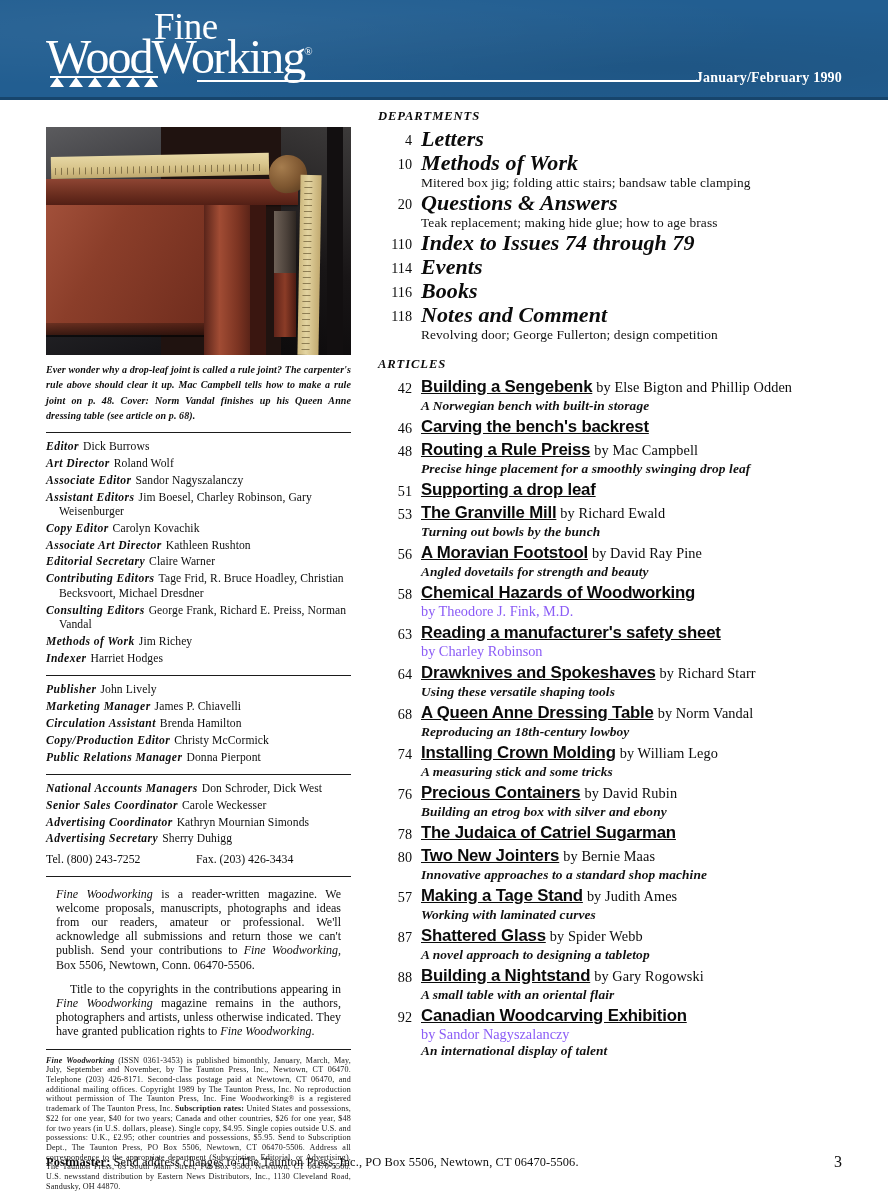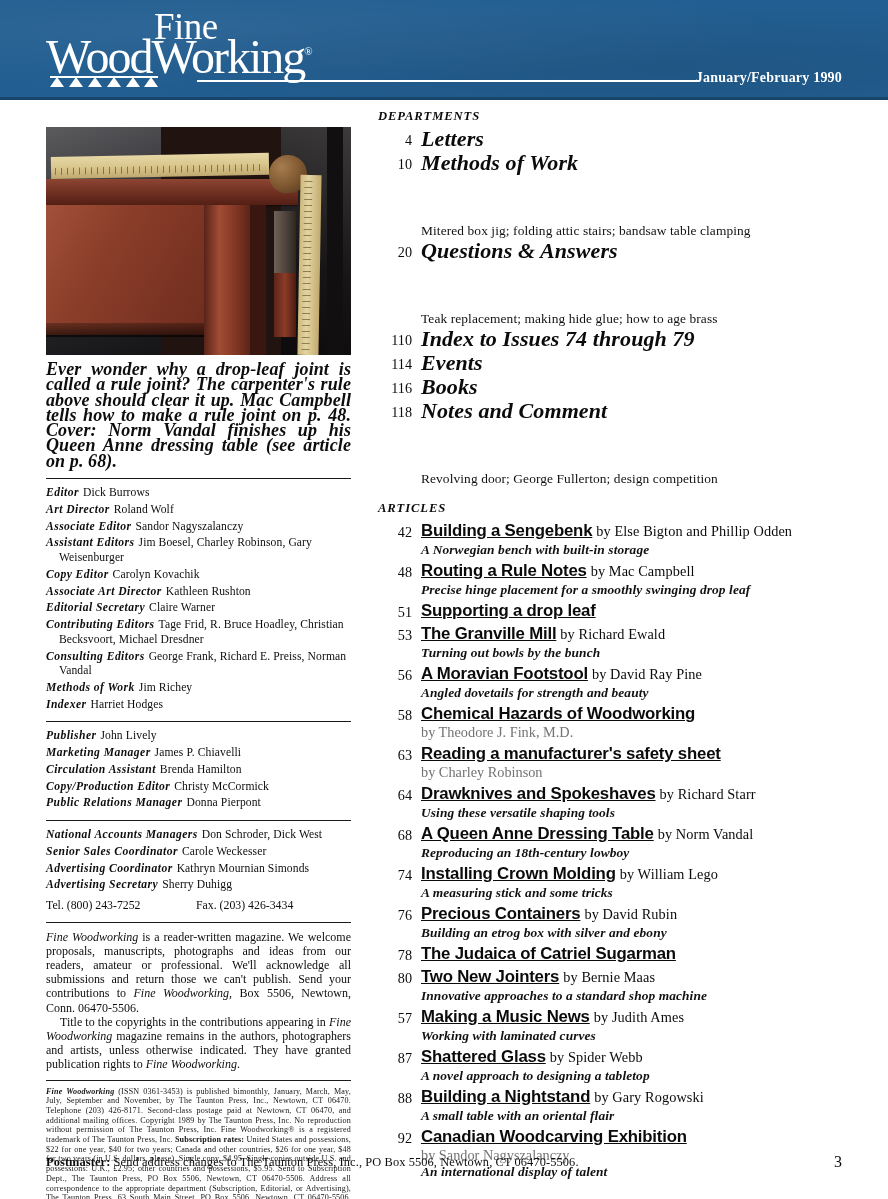--- a/index.html
+++ b/index.html
@@ -376,7 +376,7 @@
     color: #111111;
     letter-spacing: 0.1px;
   }
-  .dept .toc-sub { font-style: normal; margin-top: 48px; }
+  .dept .toc-sub { font-style: normal; }
   .art .toc-sub { font-style: italic; font-weight: bold; }
 
   .dept-list { margin-bottom: 2px; }

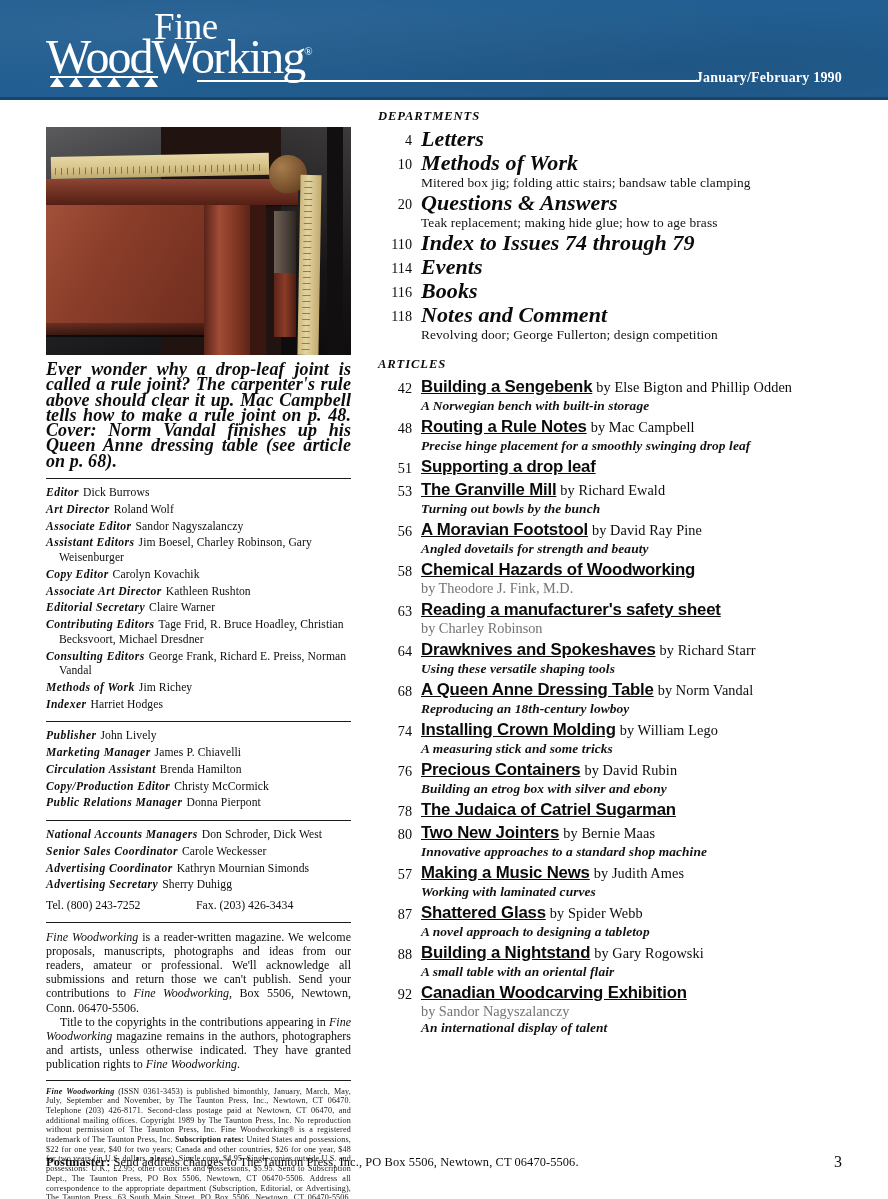--- a/index.html
+++ b/index.html
@@ -243,7 +243,7 @@
     font-family: "Liberation Serif", serif;
     font-style: italic;
     font-weight: bold;
-    font-size: 18px;
+    font-size: 10px;
     line-height: 15.3px;
     text-align: justify;
     color: #0d0d0d;

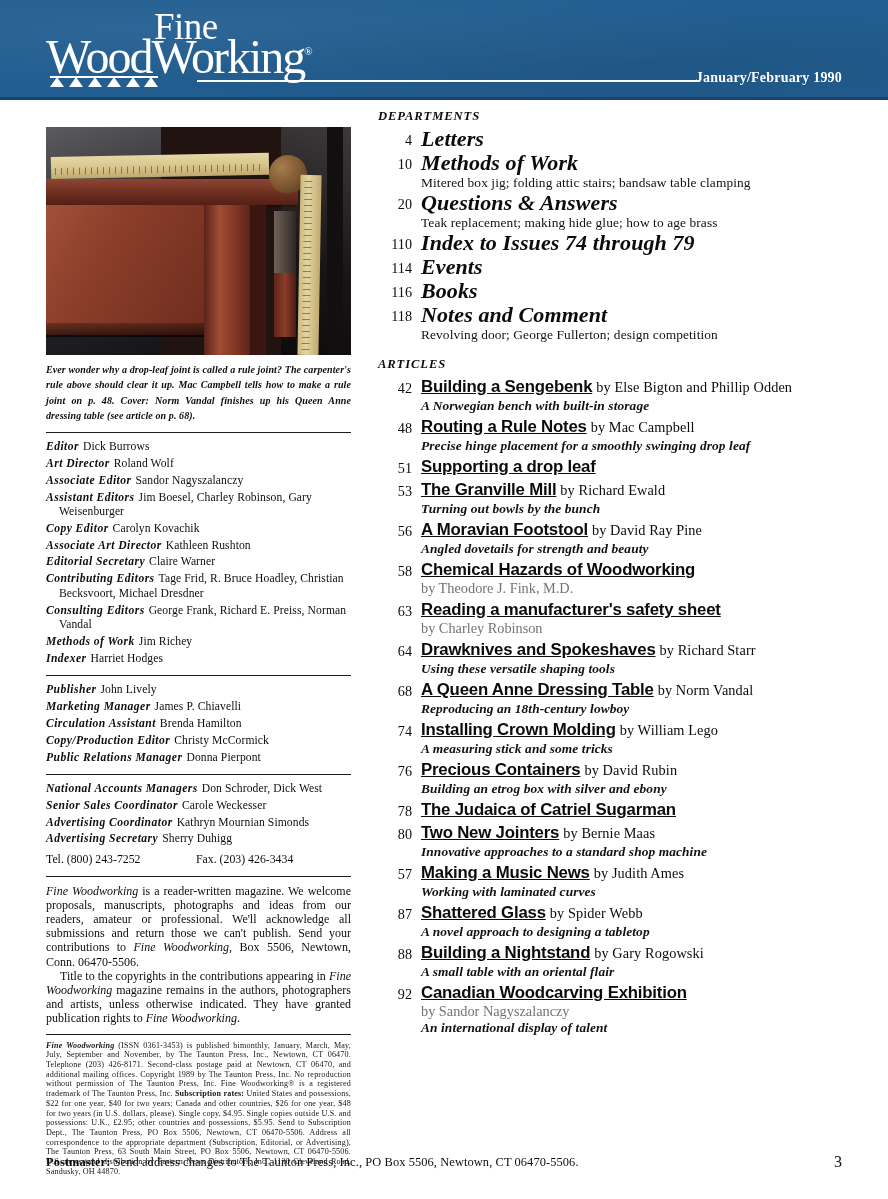--- a/index.html
+++ b/index.html
@@ -581,6 +581,12 @@
         </div>
       </div>
 
+      <div class="toc-entry">
+        <div class="toc-num">46</div>
+        <div class="toc-body">
+          <div class="toc-title-line"><span class="toc-title">Carving the bench's backrest</span></div>
+        </div>
+      </div>
 
       <div class="toc-entry">
         <div class="toc-num">48</div>

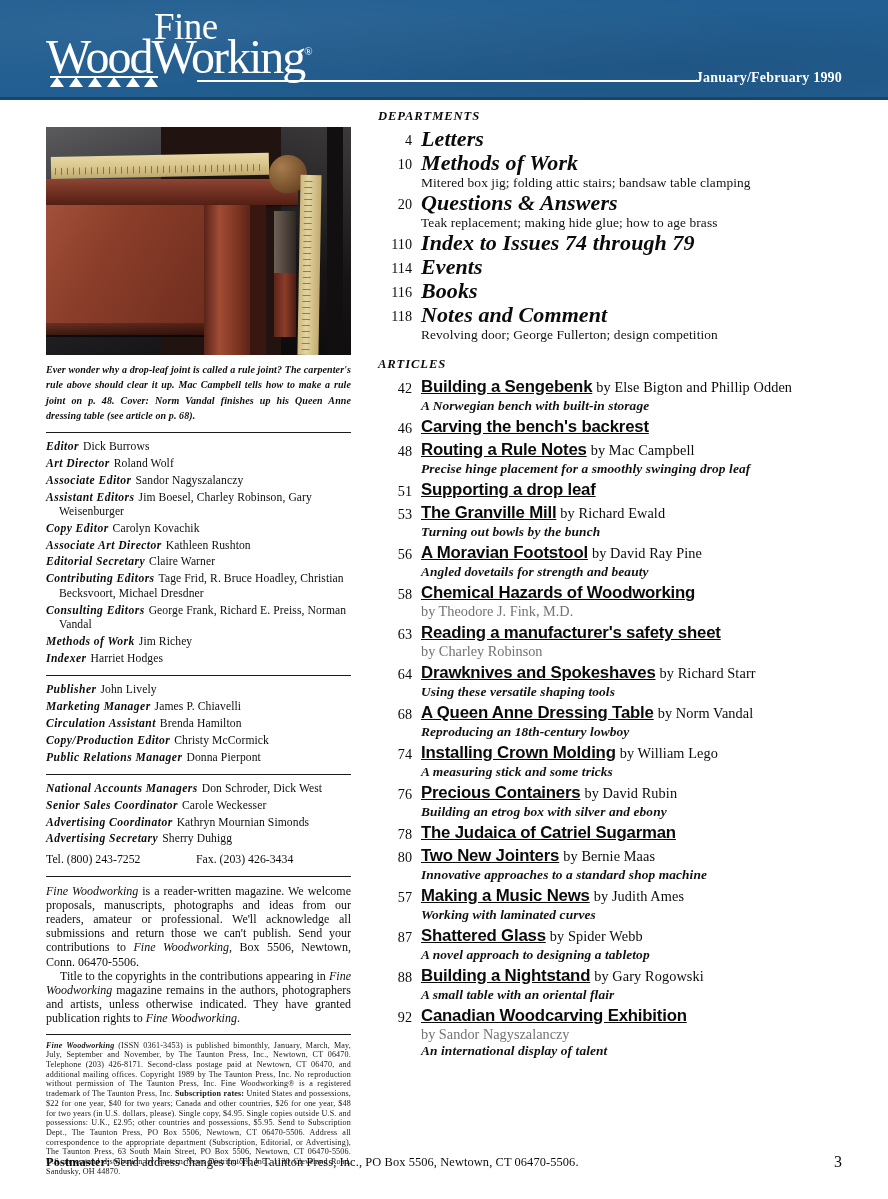--- a/index.html
+++ b/index.html
@@ -591,7 +591,7 @@
       <div class="toc-entry">
         <div class="toc-num">48</div>
         <div class="toc-body">
-          <div class="toc-title-line"><span class="toc-title">Routing a Rule Notes</span> <span class="toc-author">by Mac Campbell</span></div>
+          <div class="toc-title-line"><span class="toc-title">Routing a Rule Preiss</span> <span class="toc-author">by Mac Campbell</span></div>
           <div class="toc-sub">Precise hinge placement for a smoothly swinging drop leaf</div>
         </div>
       </div>

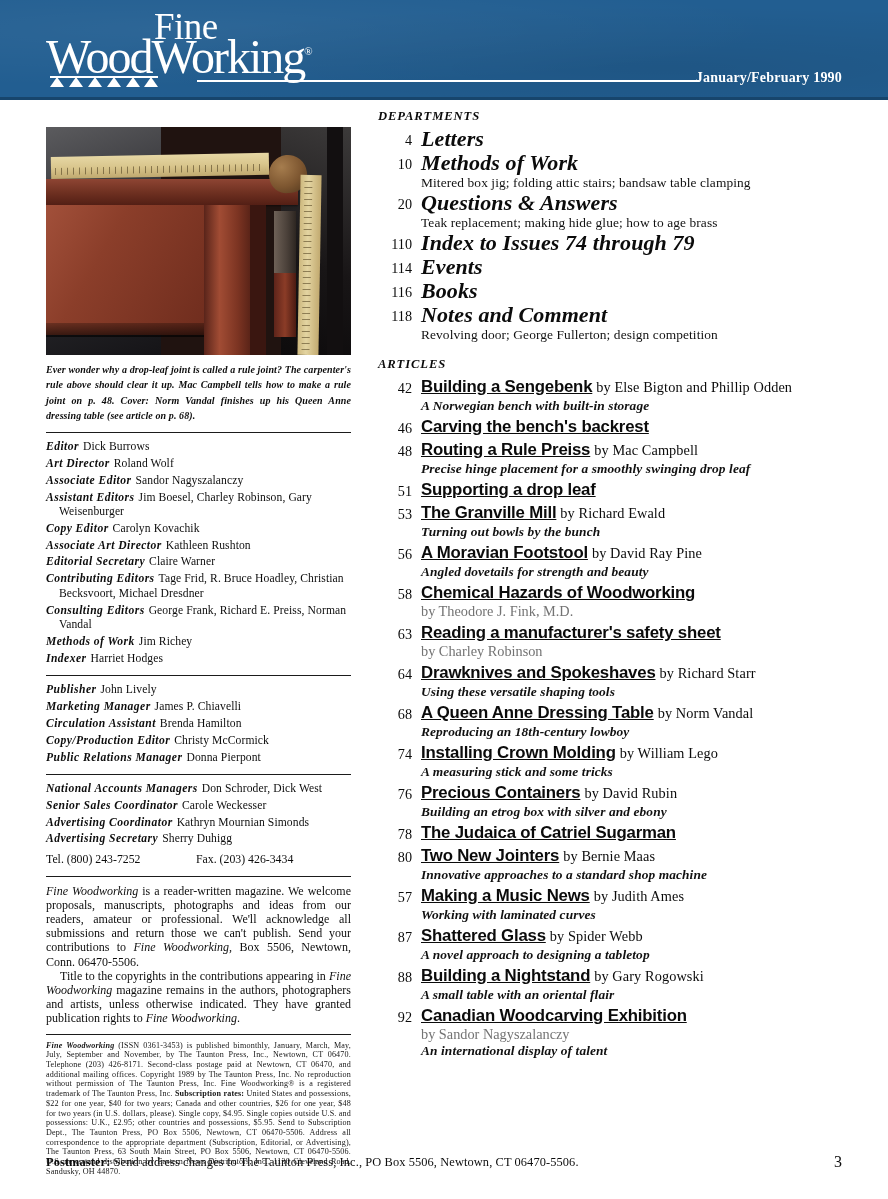--- a/index.html
+++ b/index.html
@@ -367,7 +367,7 @@
     font-family: "Liberation Serif", serif;
     font-size: 14.3px;
     line-height: 17px;
-    color: #737373;
+    color: #8b5cf6;
   }
   .toc-sub {
     font-family: "Liberation Serif", serif;

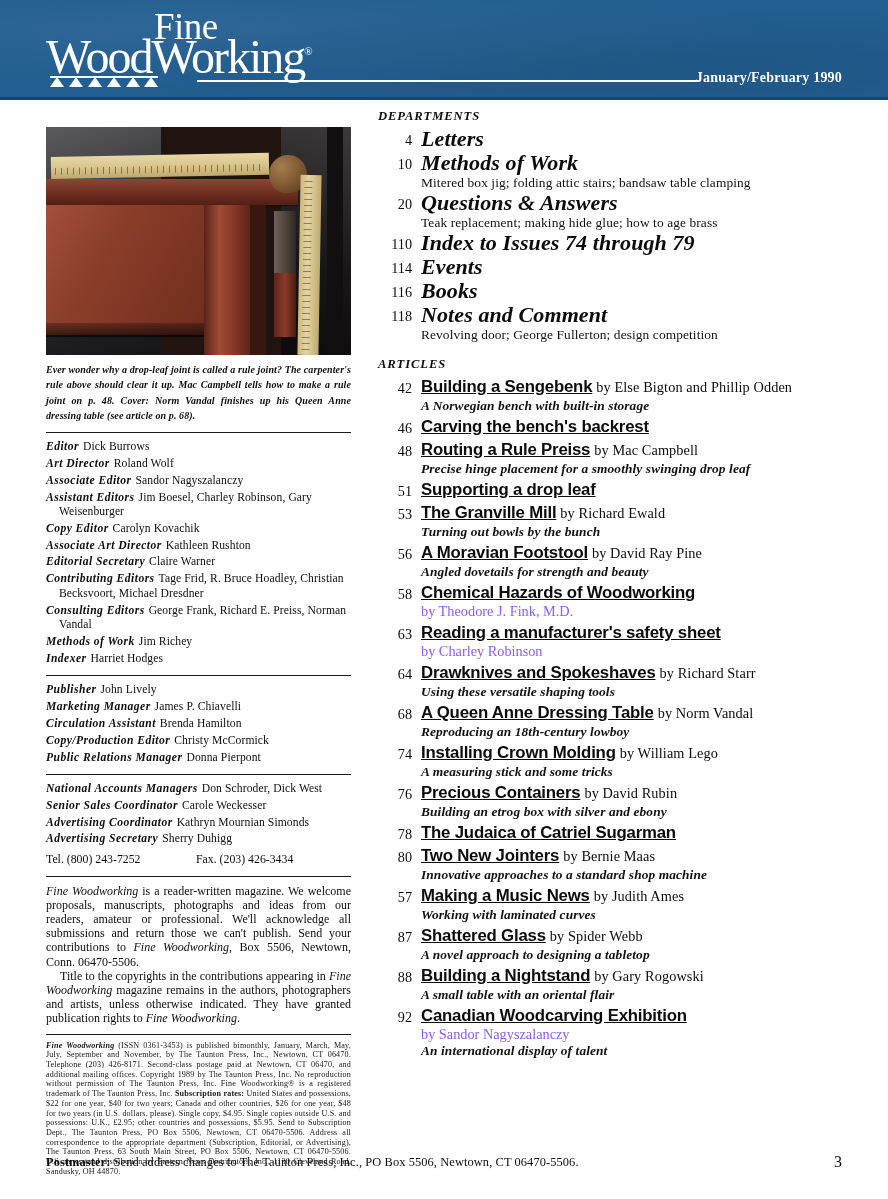--- a/index.html
+++ b/index.html
@@ -294,7 +294,7 @@
     color: #0d0d0d;
     margin-top: 2px;
   }
-  .note-block p { margin: 0; }
+  .note-block p { margin: 10px; }
   .note-block p + p { text-indent: 14px; }
   .note-block i { font-style: italic; }
 

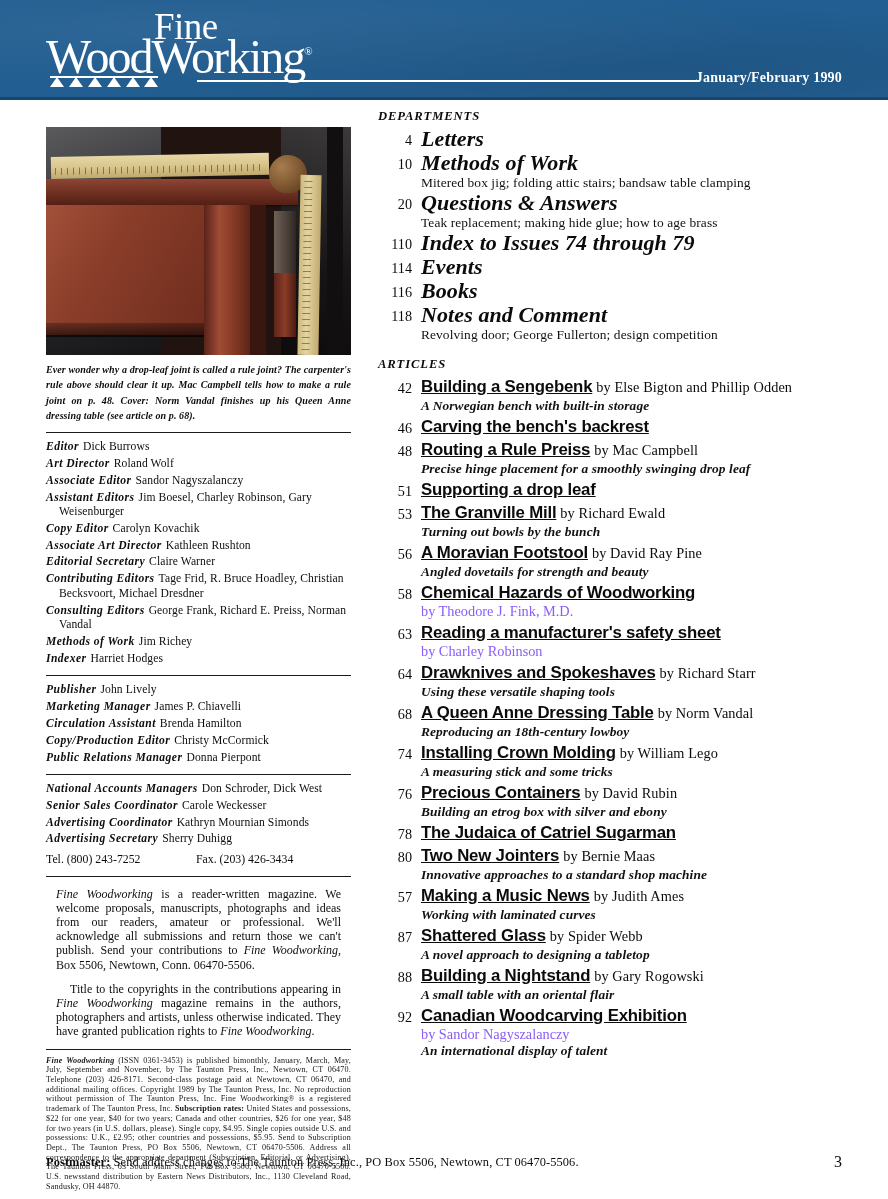--- a/index.html
+++ b/index.html
@@ -685,7 +685,7 @@
       <div class="toc-entry">
         <div class="toc-num">57</div>
         <div class="toc-body">
-          <div class="toc-title-line"><span class="toc-title">Making a Music News</span> <span class="toc-author">by Judith Ames</span></div>
+          <div class="toc-title-line"><span class="toc-title">Making a Tage Stand</span> <span class="toc-author">by Judith Ames</span></div>
           <div class="toc-sub">Working with laminated curves</div>
         </div>
       </div>

